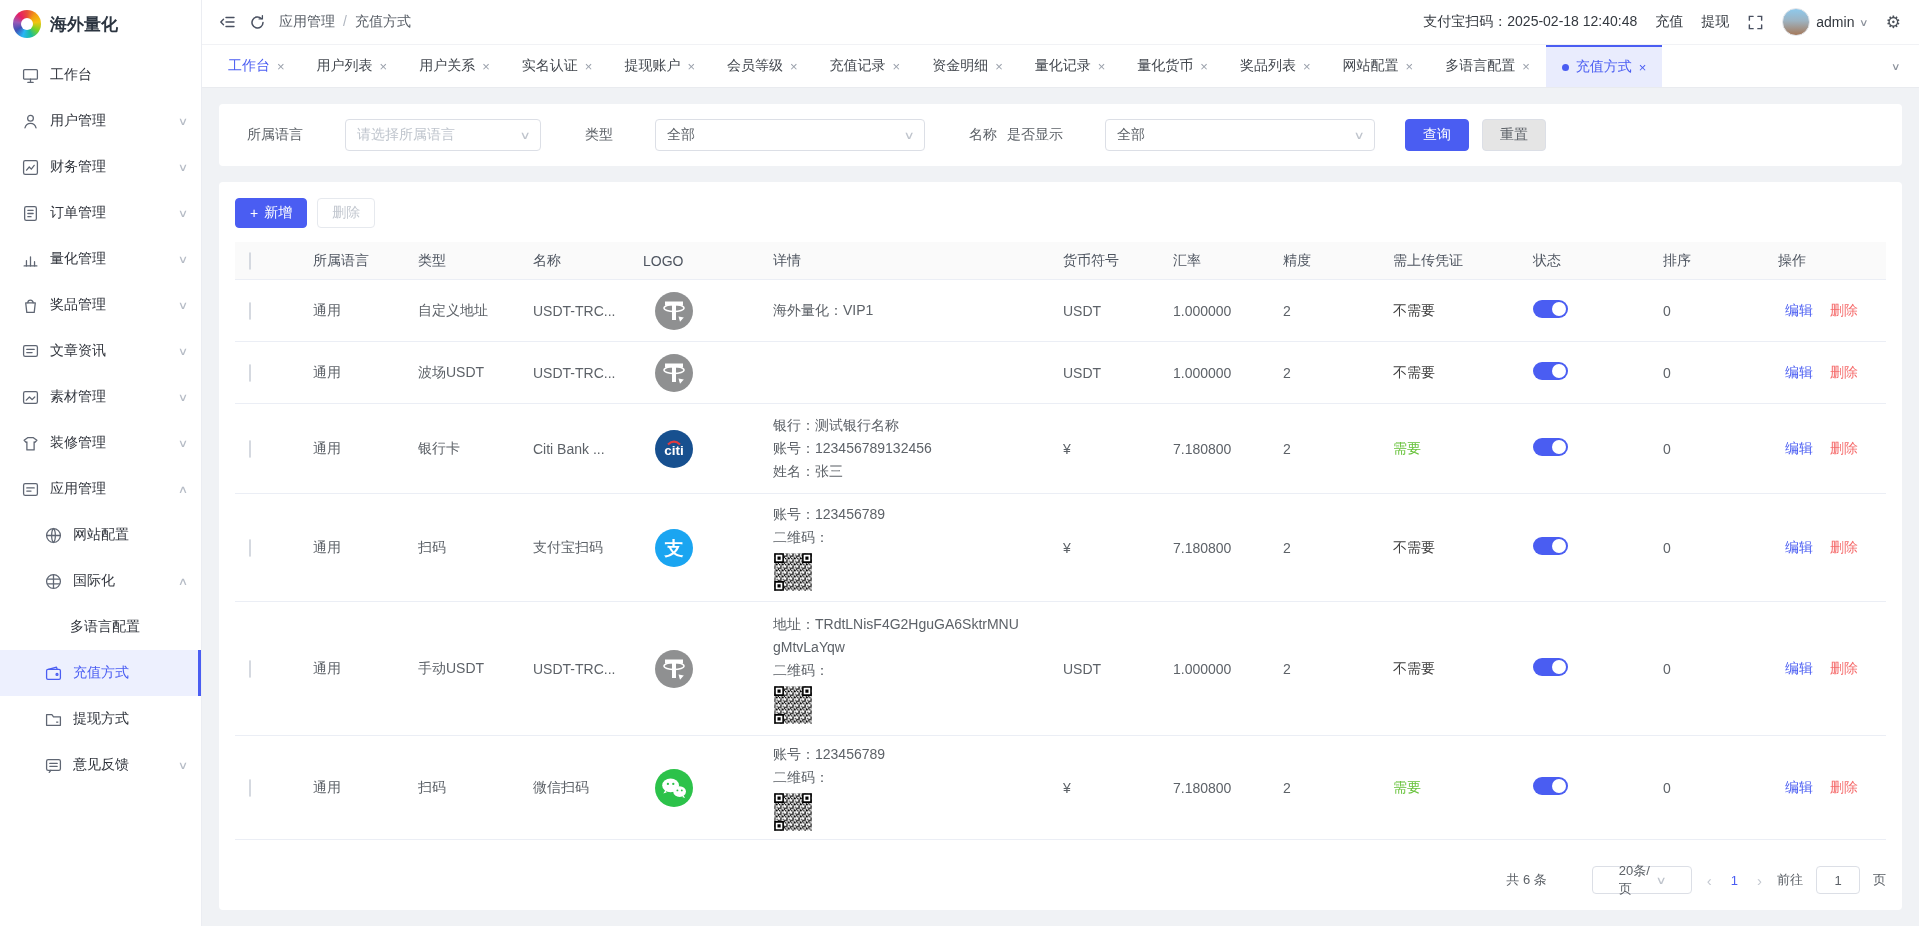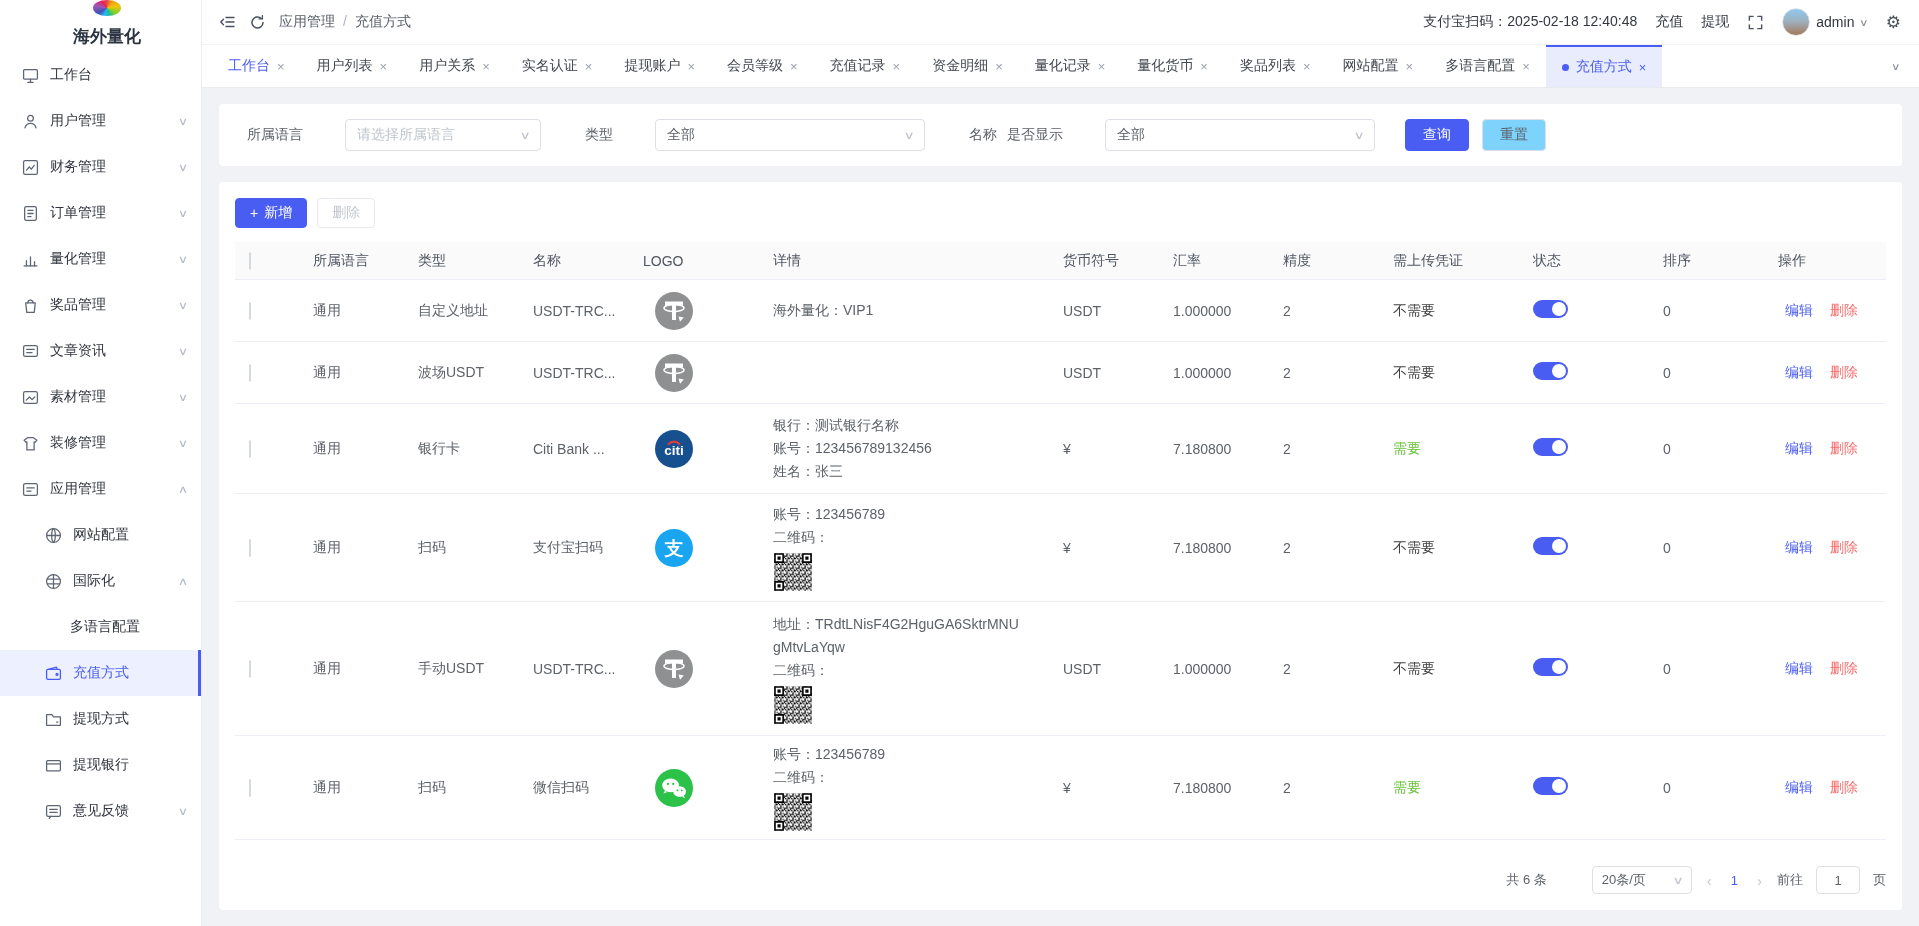--- a/index.html
+++ b/index.html
@@ -13,7 +13,7 @@
 
   
   .sidebar { width:202px; background:#fff; border-right:1px solid #ebedf2; flex-shrink:0; display:flex; flex-direction:column; }
-  .logo-row { height:48px; display:flex; align-items:center; gap:9px; padding-left:13px; flex-shrink:0;flex-direction:column; }
+  .logo-row { height:48px; display:flex; align-items:center; gap:9px; padding-left:13px; flex-shrink:0; }
   .logo-mark { width:28px; height:28px; border-radius:50%;
     background:conic-gradient(#e74c3c,#f39c12,#f1c40f,#7ed321,#1abc9c,#29b6f6,#3f51b5,#9b59b6,#e91e63,#e74c3c); position:relative; }
   .logo-mark::after { content:""; position:absolute; inset:8px; background:#fff; border-radius:50%; }

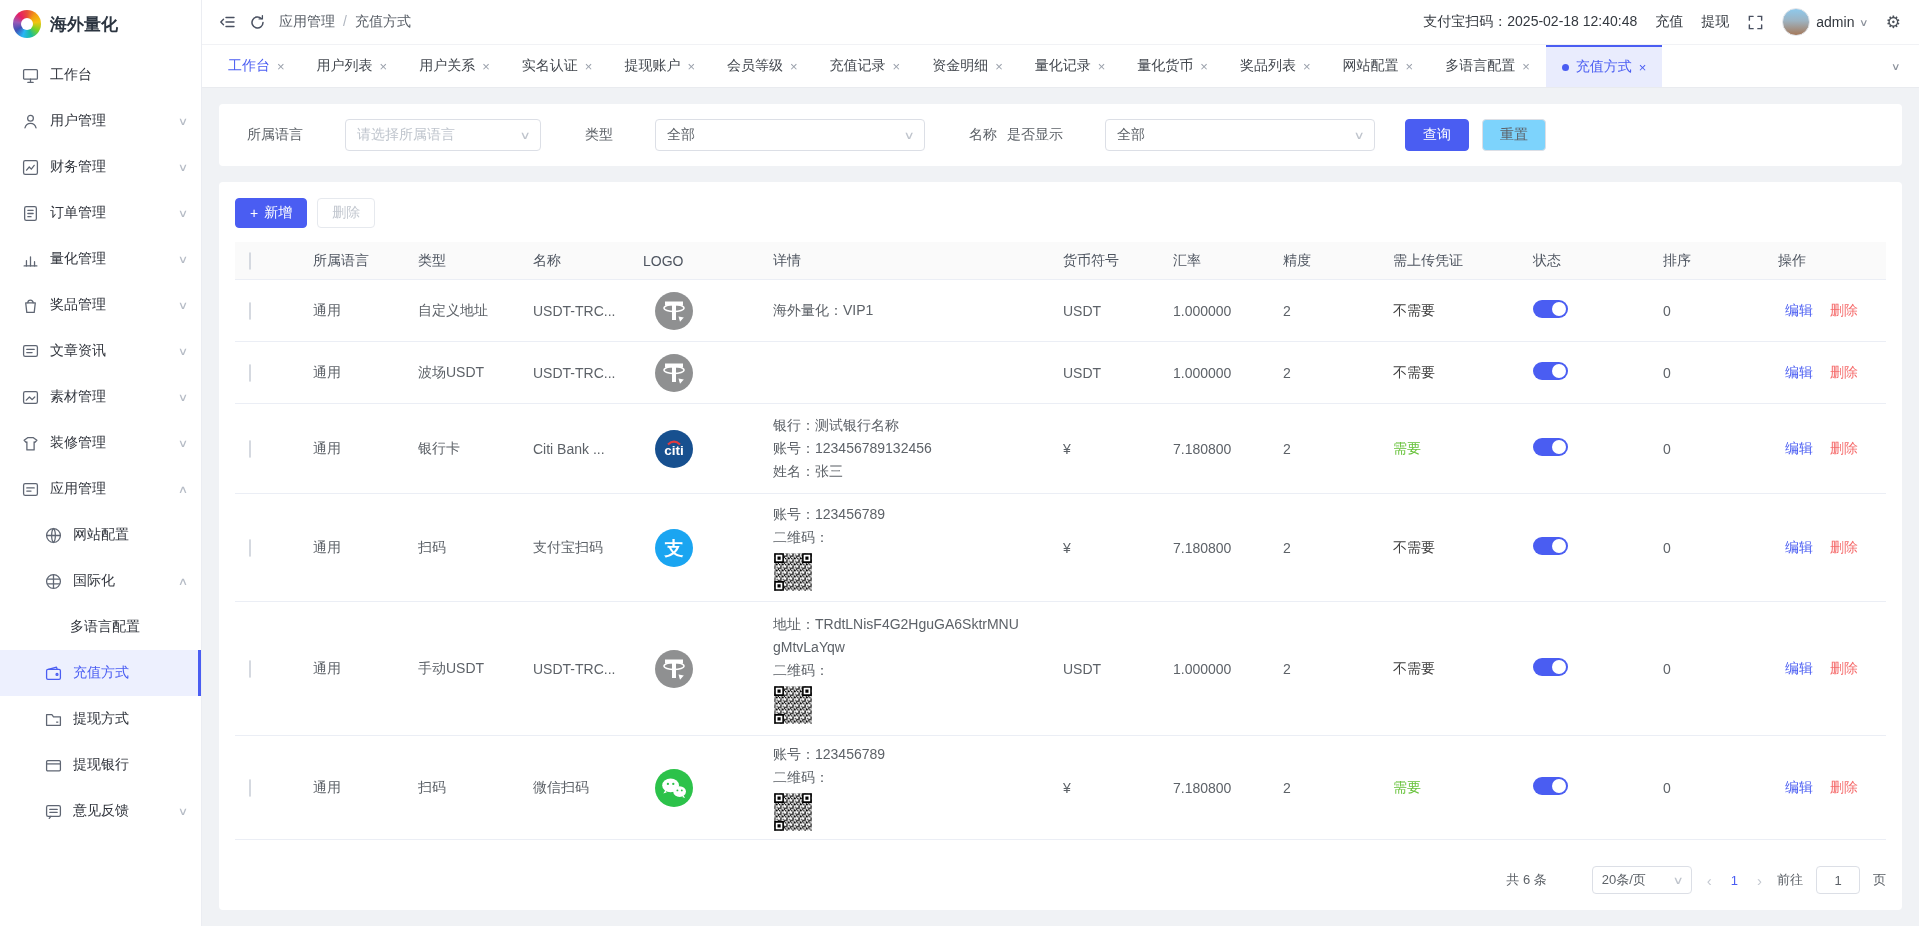--- a/index.html
+++ b/index.html
@@ -70,7 +70,7 @@
   .w-lang { width:196px; } .w-type { width:270px; } .w-name { width:280px; } .w-show { width:270px; }
   .btn { height:32px; border-radius:4px; font-size:14px; padding:0 17px; cursor:pointer; border:1px solid transparent; display:flex; align-items:center; }
   .btn-primary { background:#4a5df2; color:#fff; border-color:#4a5df2; }
-  .btn-plain { background:#7dd3fc; color:#5d6268; border-color:#dcdfe6; }
+  .btn-plain { background:#e5e5e5; color:#5d6268; border-color:#dcdfe6; }
 
   .table-card { flex:1; padding:16px; display:flex; flex-direction:column; min-height:0; }
   .toolbar { display:flex; gap:10px; margin-bottom:14px; }

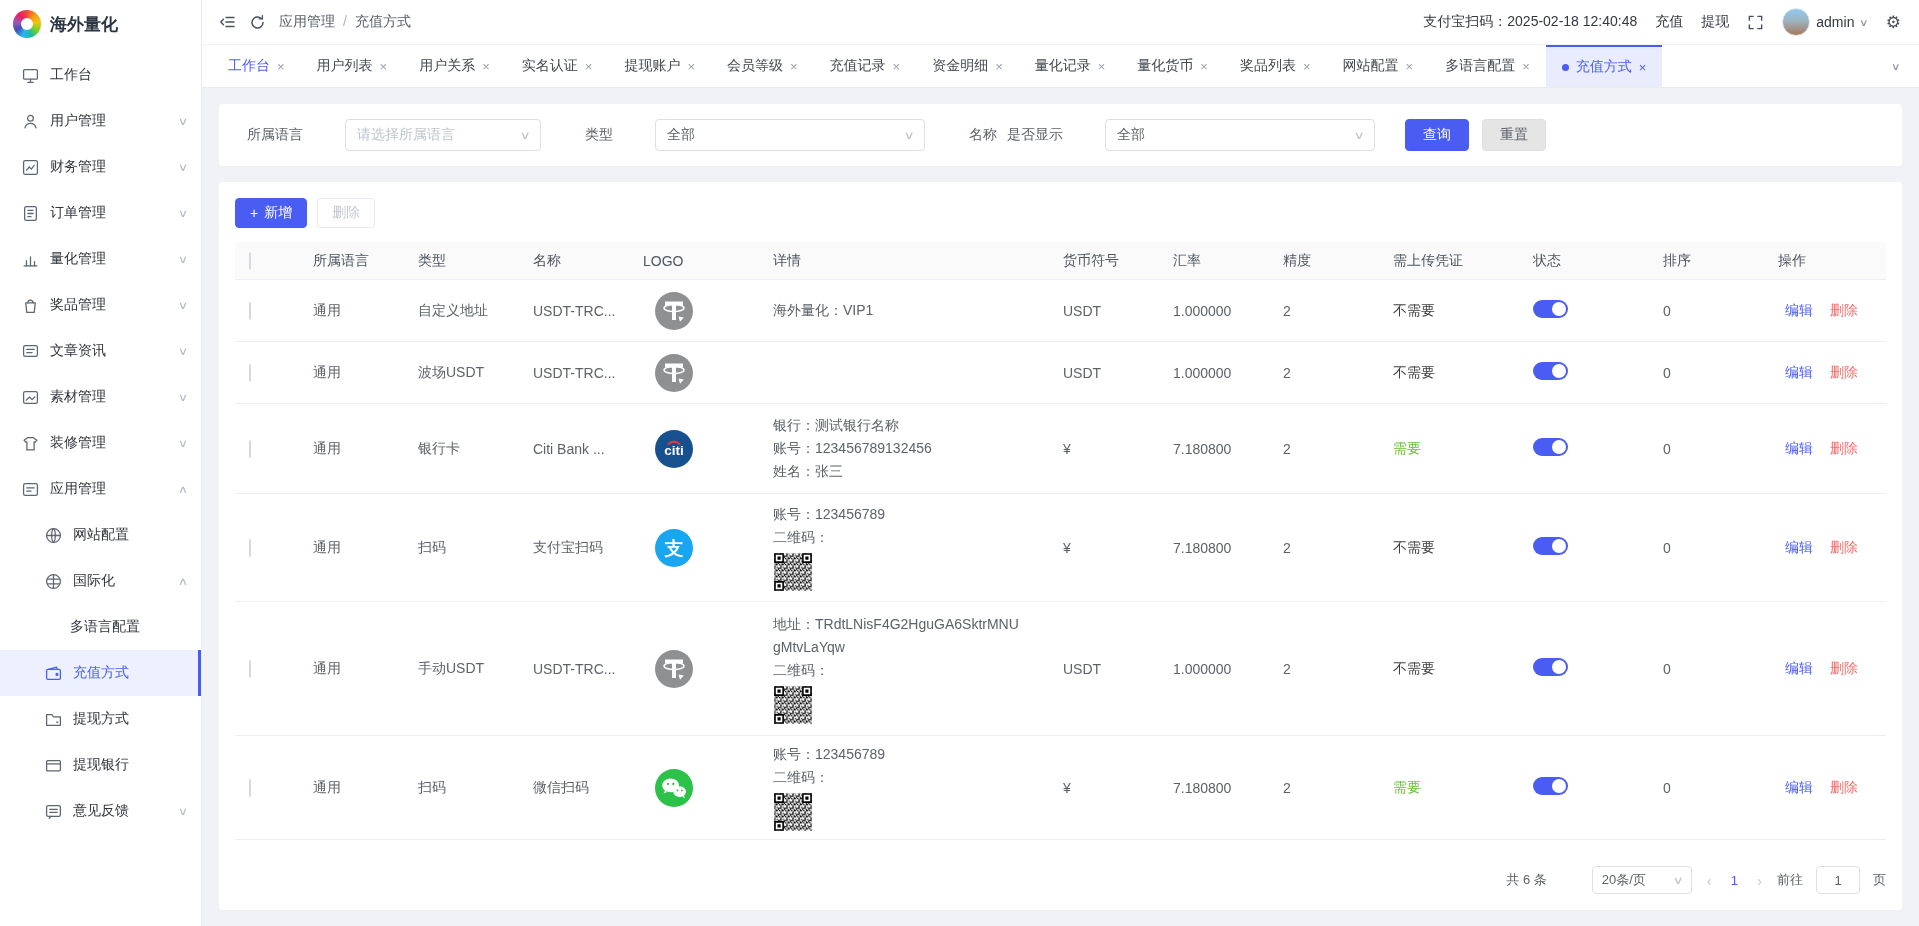--- a/index.html
+++ b/index.html
@@ -324,15 +324,6 @@
       <span class="mi-label">提现方式</span>
     </div>
 
-    <div class="menu-item lv1">
-      <span class="mi-icon">
-          <svg viewBox="0 0 16 16" fill="none" stroke="currentColor" stroke-width="1.2">
-            <rect x="1.5" y="3.5" width="13" height="9.5" rx="1"></rect>
-            <path d="M1.5 6.5h13"></path>
-          </svg>
-        </span>
-      <span class="mi-label">提现银行</span>
-    </div>
 
 
     <div class="menu-item lv1">

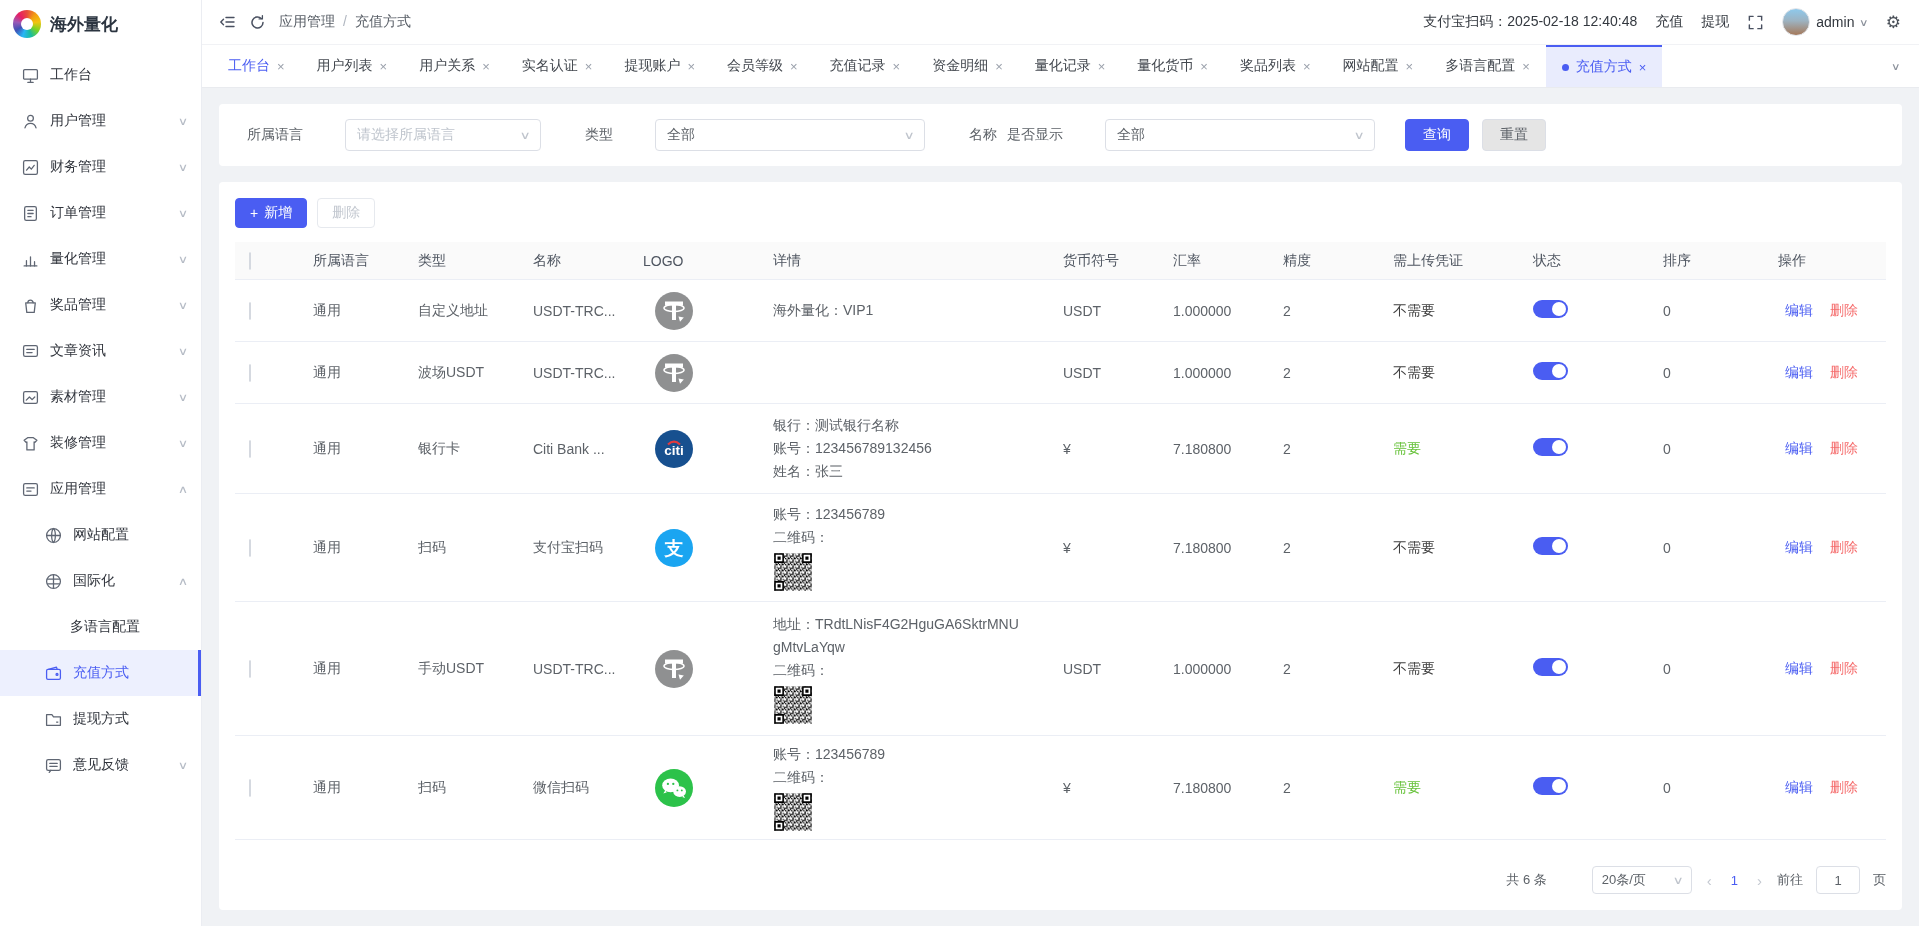--- a/index.html
+++ b/index.html
@@ -101,7 +101,7 @@
   .op-del { color:#f56c6c; }
 
   .pager { margin-top:auto; display:flex; align-items:center; justify-content:flex-end; gap:13px; padding-top:16px; color:#5d6268; font-size:13px; }
-  .pg-select { height:28px; width:100px; font-size:13px; padding:0 9px; }
+  .pg-select { height:28px; width:100px; font-size:13px; padding:0 26px; }
   .pg-arrow { color:#c3c8d0; font-size:15px; cursor:pointer; padding:0 2px; }
   .pg-num { color:#4a5df2; cursor:pointer; padding:0 4px; }
   .pg-input { width:44px; height:28px; border:1px solid #dcdfe6; border-radius:4px; text-align:center; font-size:13px; color:#5d6268; }

